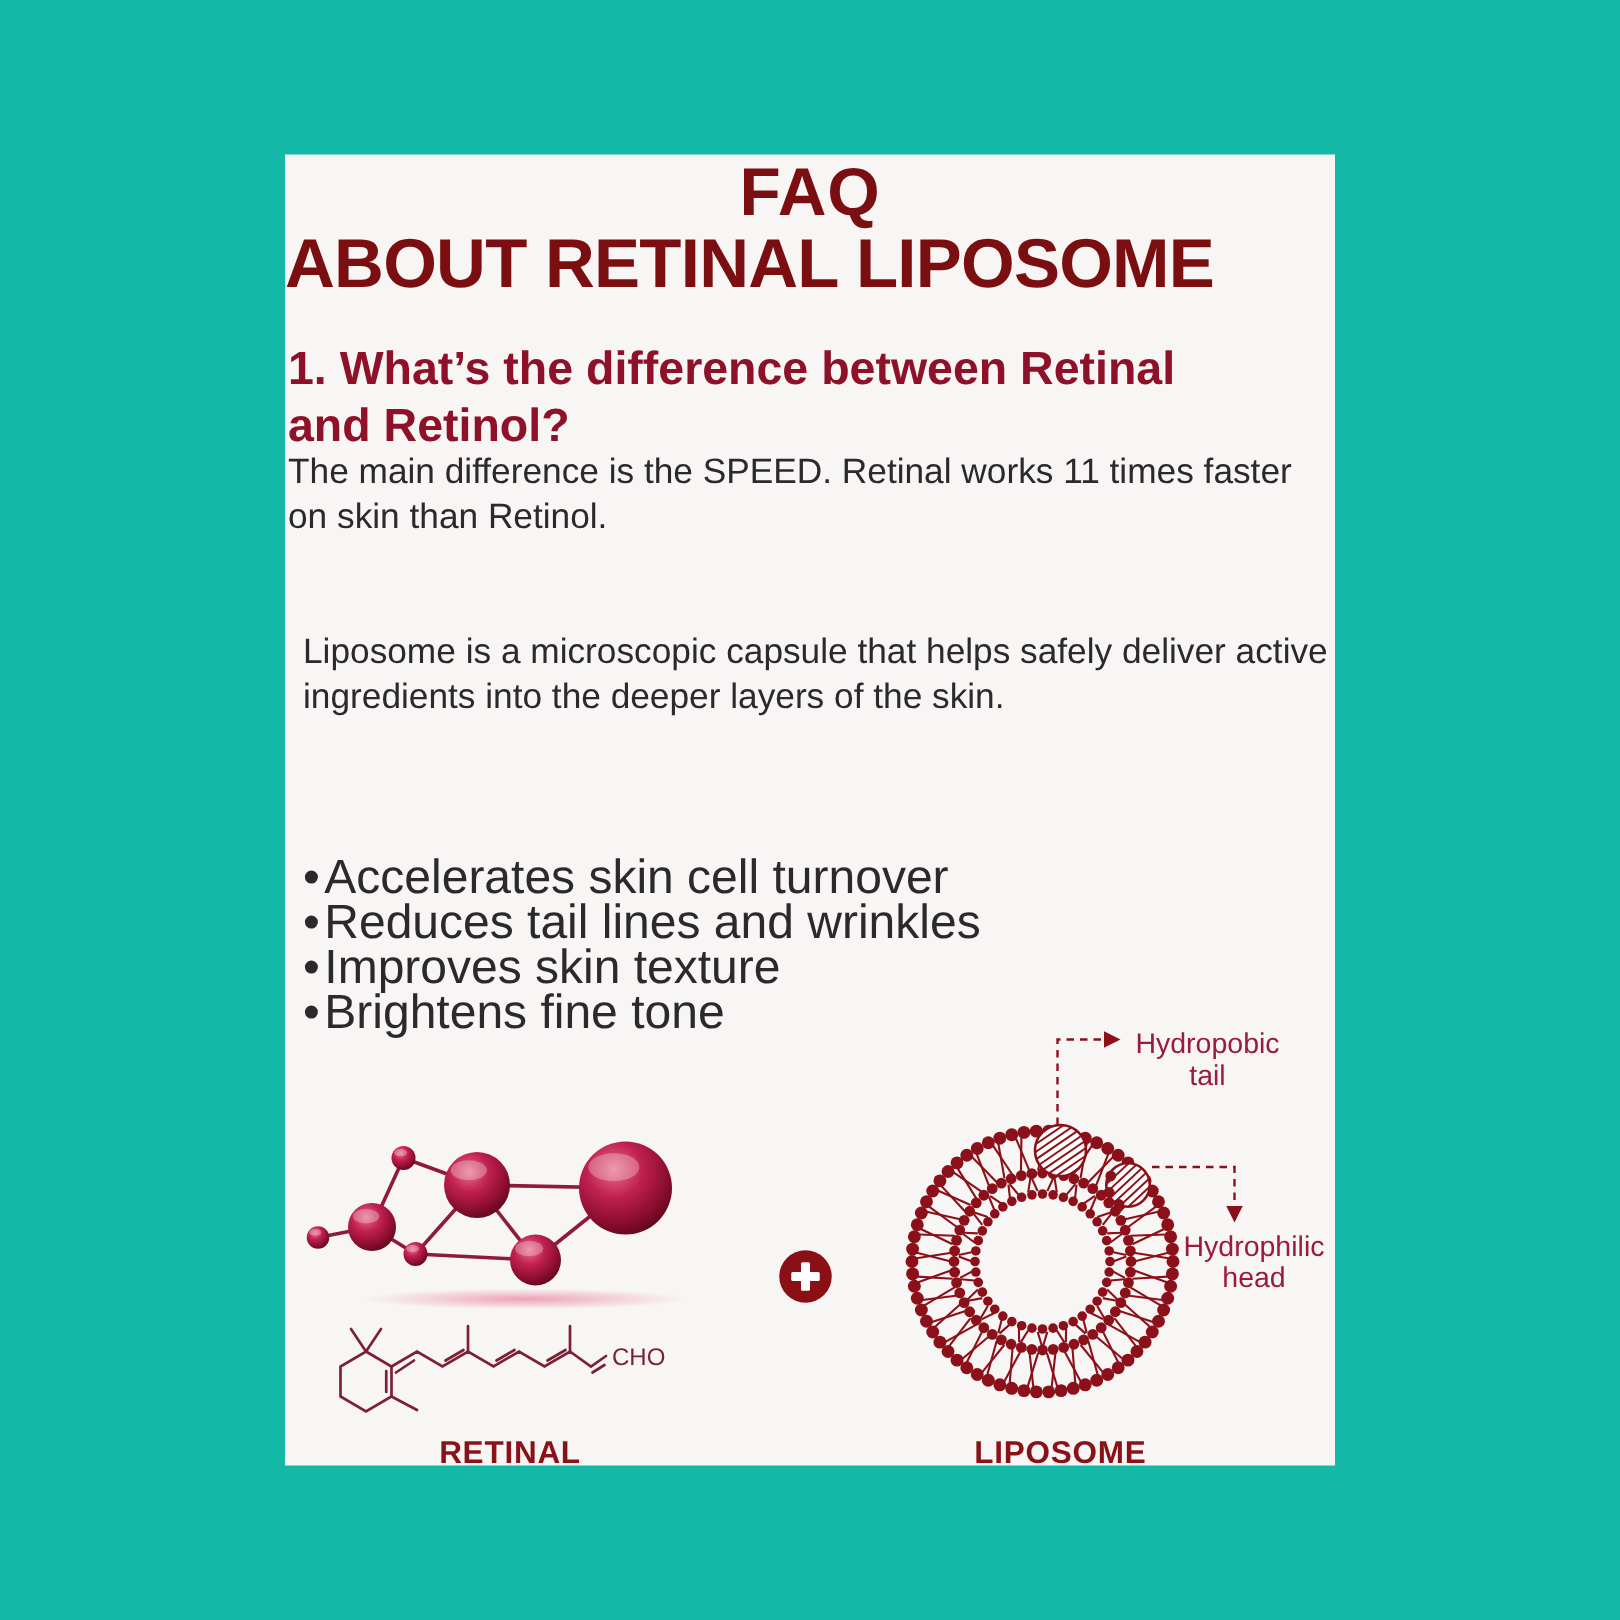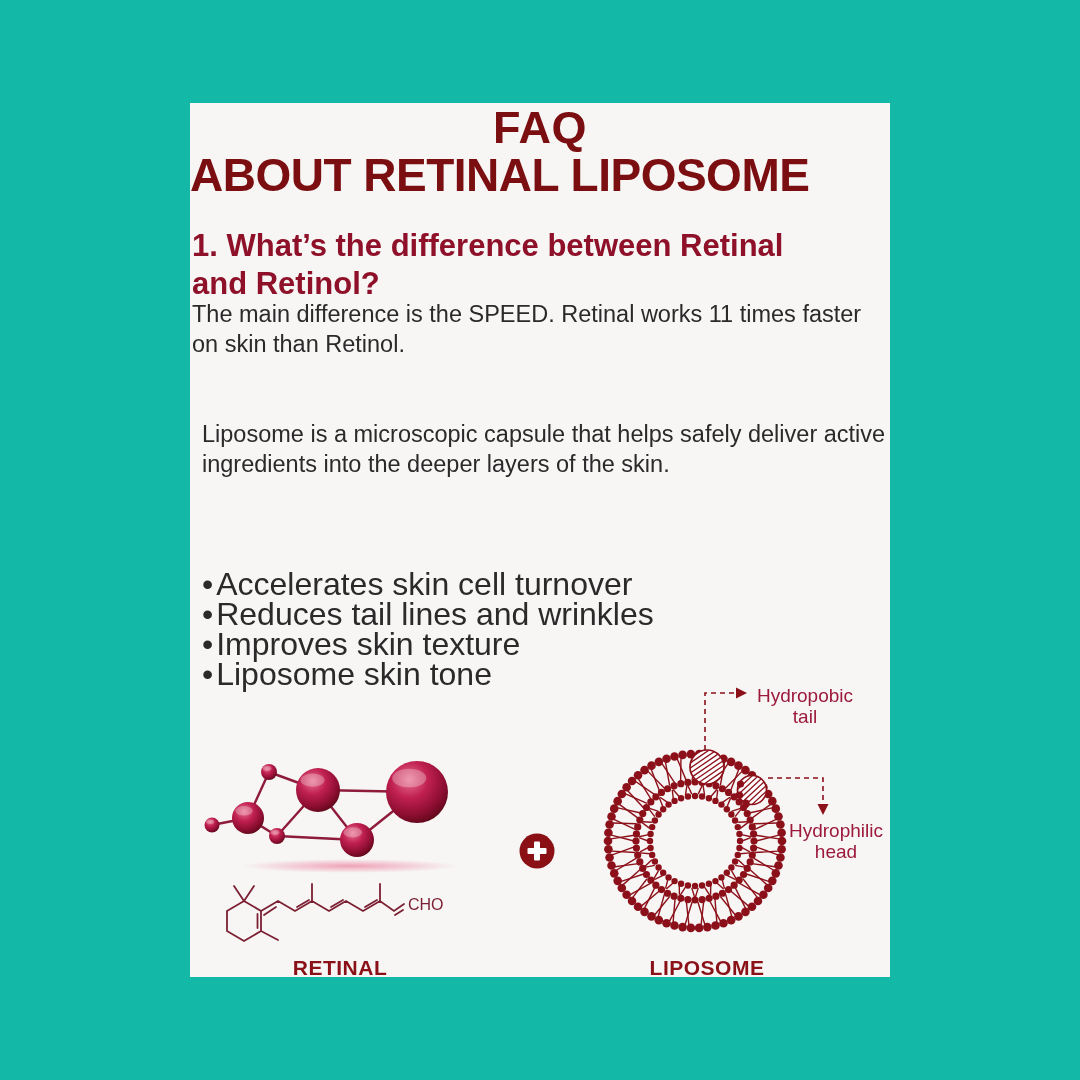--- a/index.html
+++ b/index.html
@@ -52,7 +52,7 @@
       <li>Accelerates skin cell turnover</li>
       <li>Reduces tail lines and wrinkles</li>
       <li>Improves skin texture</li>
-      <li>Liposome skin tone</li>
+      <li>Brightens fine tone</li>
     </ul>
 
     <svg id="diagram-svg" class="abs" width="700" height="318" viewBox="0 556 700 318">

